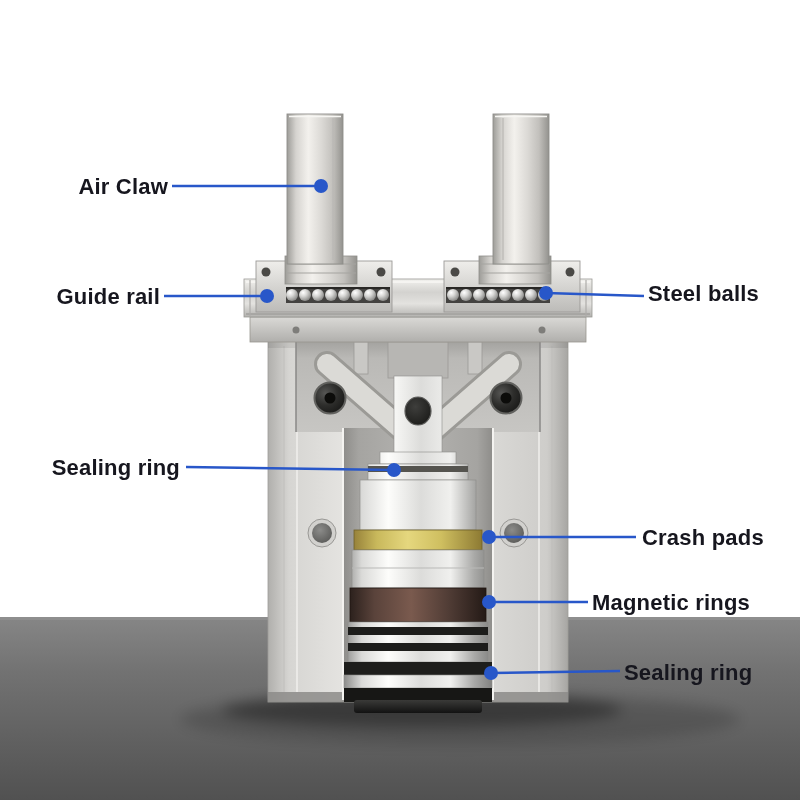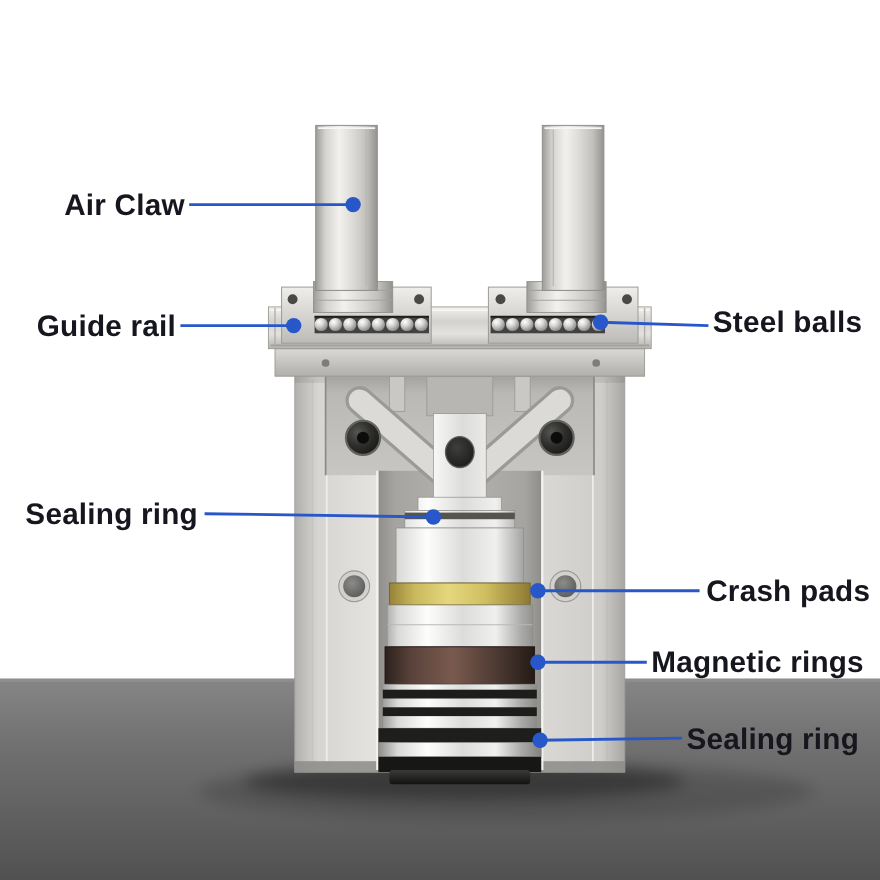--- a/index.html
+++ b/index.html
@@ -11,7 +11,7 @@
   .stage svg{position:absolute;left:0;top:0;}
   .label{
     position:absolute;
-    font-size:27px;font-weight:600;line-height:33px;
+    font-size:22px;font-weight:600;line-height:33px;
     color:#16161e;white-space:nowrap;
     letter-spacing:0.2px;
   }

